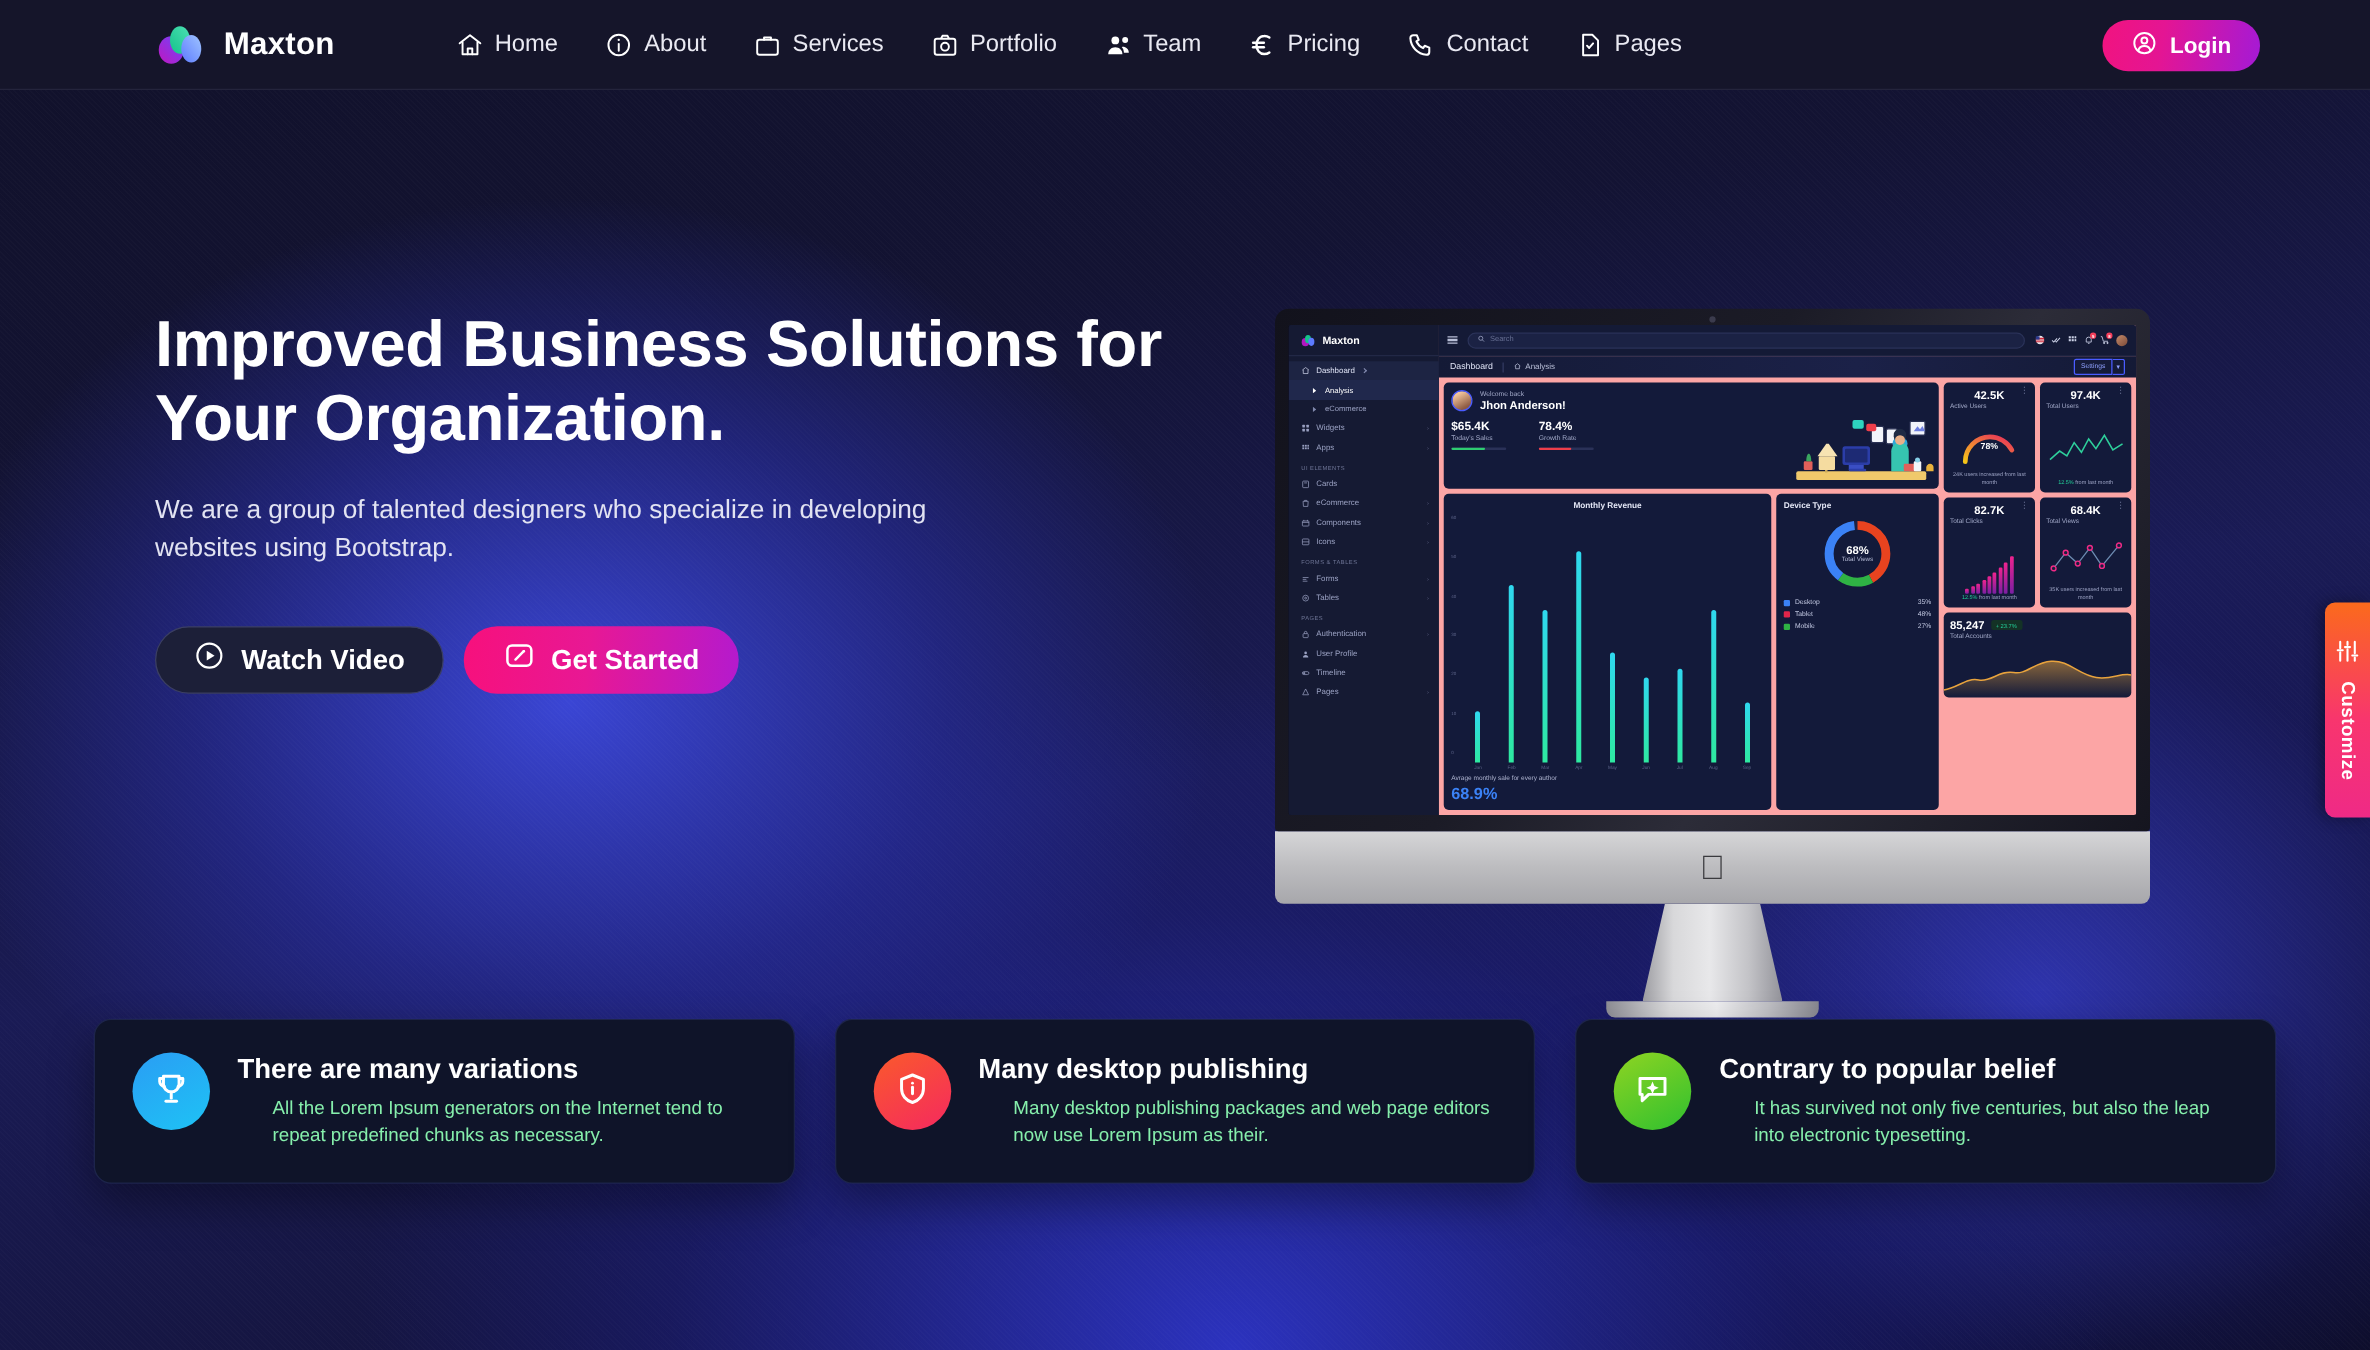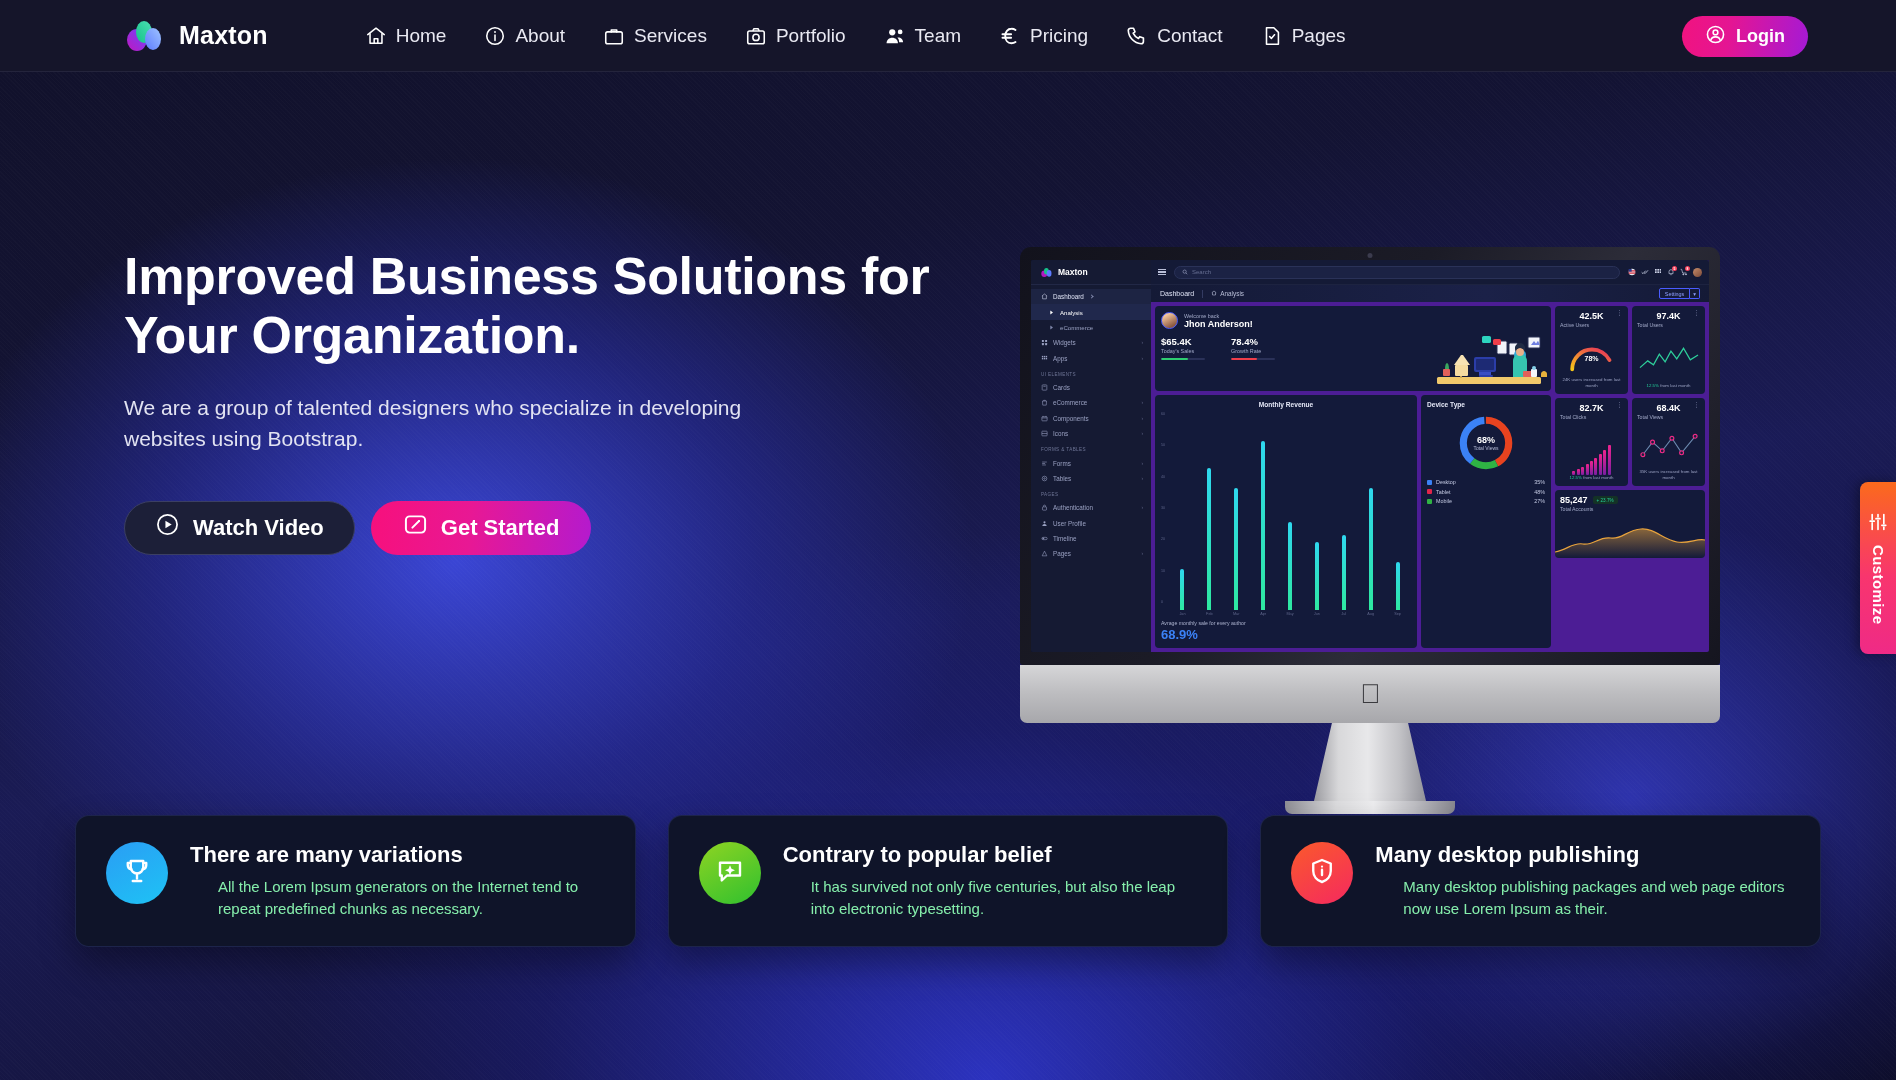--- a/index.html
+++ b/index.html
@@ -140,7 +140,7 @@
   .dsb-dot { width:3px; height:3px; border-left:1.1px solid #8189ad; border-top:1.1px solid #8189ad;
     transform: rotate(135deg); flex:none; margin-left:1px; }
 
-  .dmain { flex:1; display:flex; flex-direction:column; min-width:0; background:#4c1d95; }
+  .dmain { flex:1; display:flex; flex-direction:column; min-width:0; background:#fca5a5; }
   .dtop { height:25px; display:flex; align-items:center; gap:8px; padding:0 7px;
     border-bottom:1px solid #1d2340; background:#141a36; }
   .dtop .ham { display:flex; flex-direction:column; gap:1.6px; }

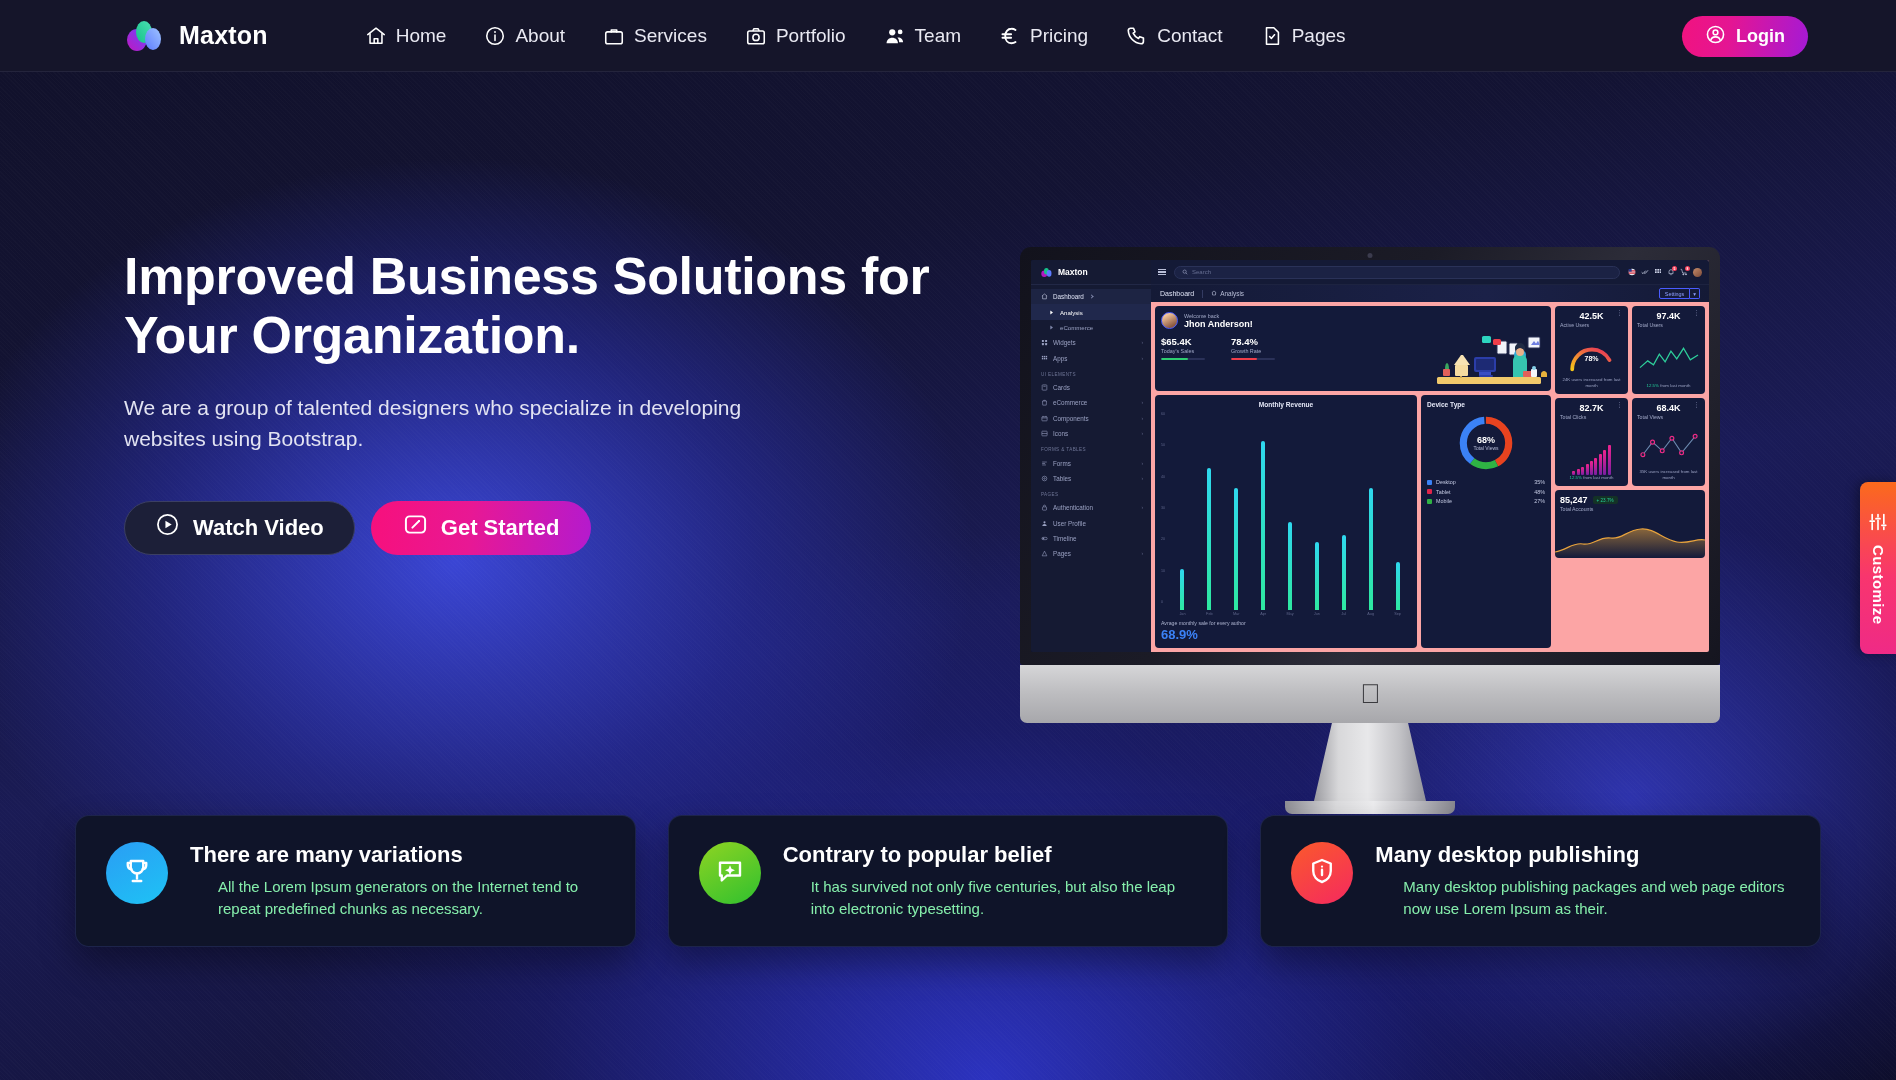--- a/index.html
+++ b/index.html
@@ -924,21 +924,6 @@
   </div>
 
   <div class="fcard">
-    <div class="fico" style="background:linear-gradient(150deg,#8fd422,#2fc02f)">
-      <span>
-        <svg viewBox="0 0 24 24" fill="none" stroke="#fff" stroke-width="1.9" stroke-linecap="round" stroke-linejoin="round">
-          <path d="M4 5.4h16v10.2H9.6L5.4 19.6v-4H4z"></path>
-          <path d="M12 7.4l1.2 2.8 2.8 1.2-2.8 1.2L12 15.4l-1.2-2.8-2.8-1.2 2.8-1.2z" fill="#fff" stroke="none"></path>
-        </svg>
-      </span>
-    </div>
-    <div>
-      <div class="ftitle">Contrary to popular belief</div>
-      <div class="ftext">It has survived not only five centuries, but also the leap into electronic typesetting.</div>
-    </div>
-  </div>
-
-  <div class="fcard">
     <div class="fico" style="background:linear-gradient(150deg,#fa5a2b,#f5295f)">
       <span>
         <svg viewBox="0 0 24 24" fill="none" stroke="#fff" stroke-width="1.9" stroke-linecap="round" stroke-linejoin="round">
@@ -951,6 +936,21 @@
     <div>
       <div class="ftitle">Many desktop publishing</div>
       <div class="ftext">Many desktop publishing packages and web page editors now use Lorem Ipsum as their.</div>
+    </div>
+  </div>
+
+  <div class="fcard">
+    <div class="fico" style="background:linear-gradient(150deg,#8fd422,#2fc02f)">
+      <span>
+        <svg viewBox="0 0 24 24" fill="none" stroke="#fff" stroke-width="1.9" stroke-linecap="round" stroke-linejoin="round">
+          <path d="M4 5.4h16v10.2H9.6L5.4 19.6v-4H4z"></path>
+          <path d="M12 7.4l1.2 2.8 2.8 1.2-2.8 1.2L12 15.4l-1.2-2.8-2.8-1.2 2.8-1.2z" fill="#fff" stroke="none"></path>
+        </svg>
+      </span>
+    </div>
+    <div>
+      <div class="ftitle">Contrary to popular belief</div>
+      <div class="ftext">It has survived not only five centuries, but also the leap into electronic typesetting.</div>
     </div>
   </div>
 </section>

